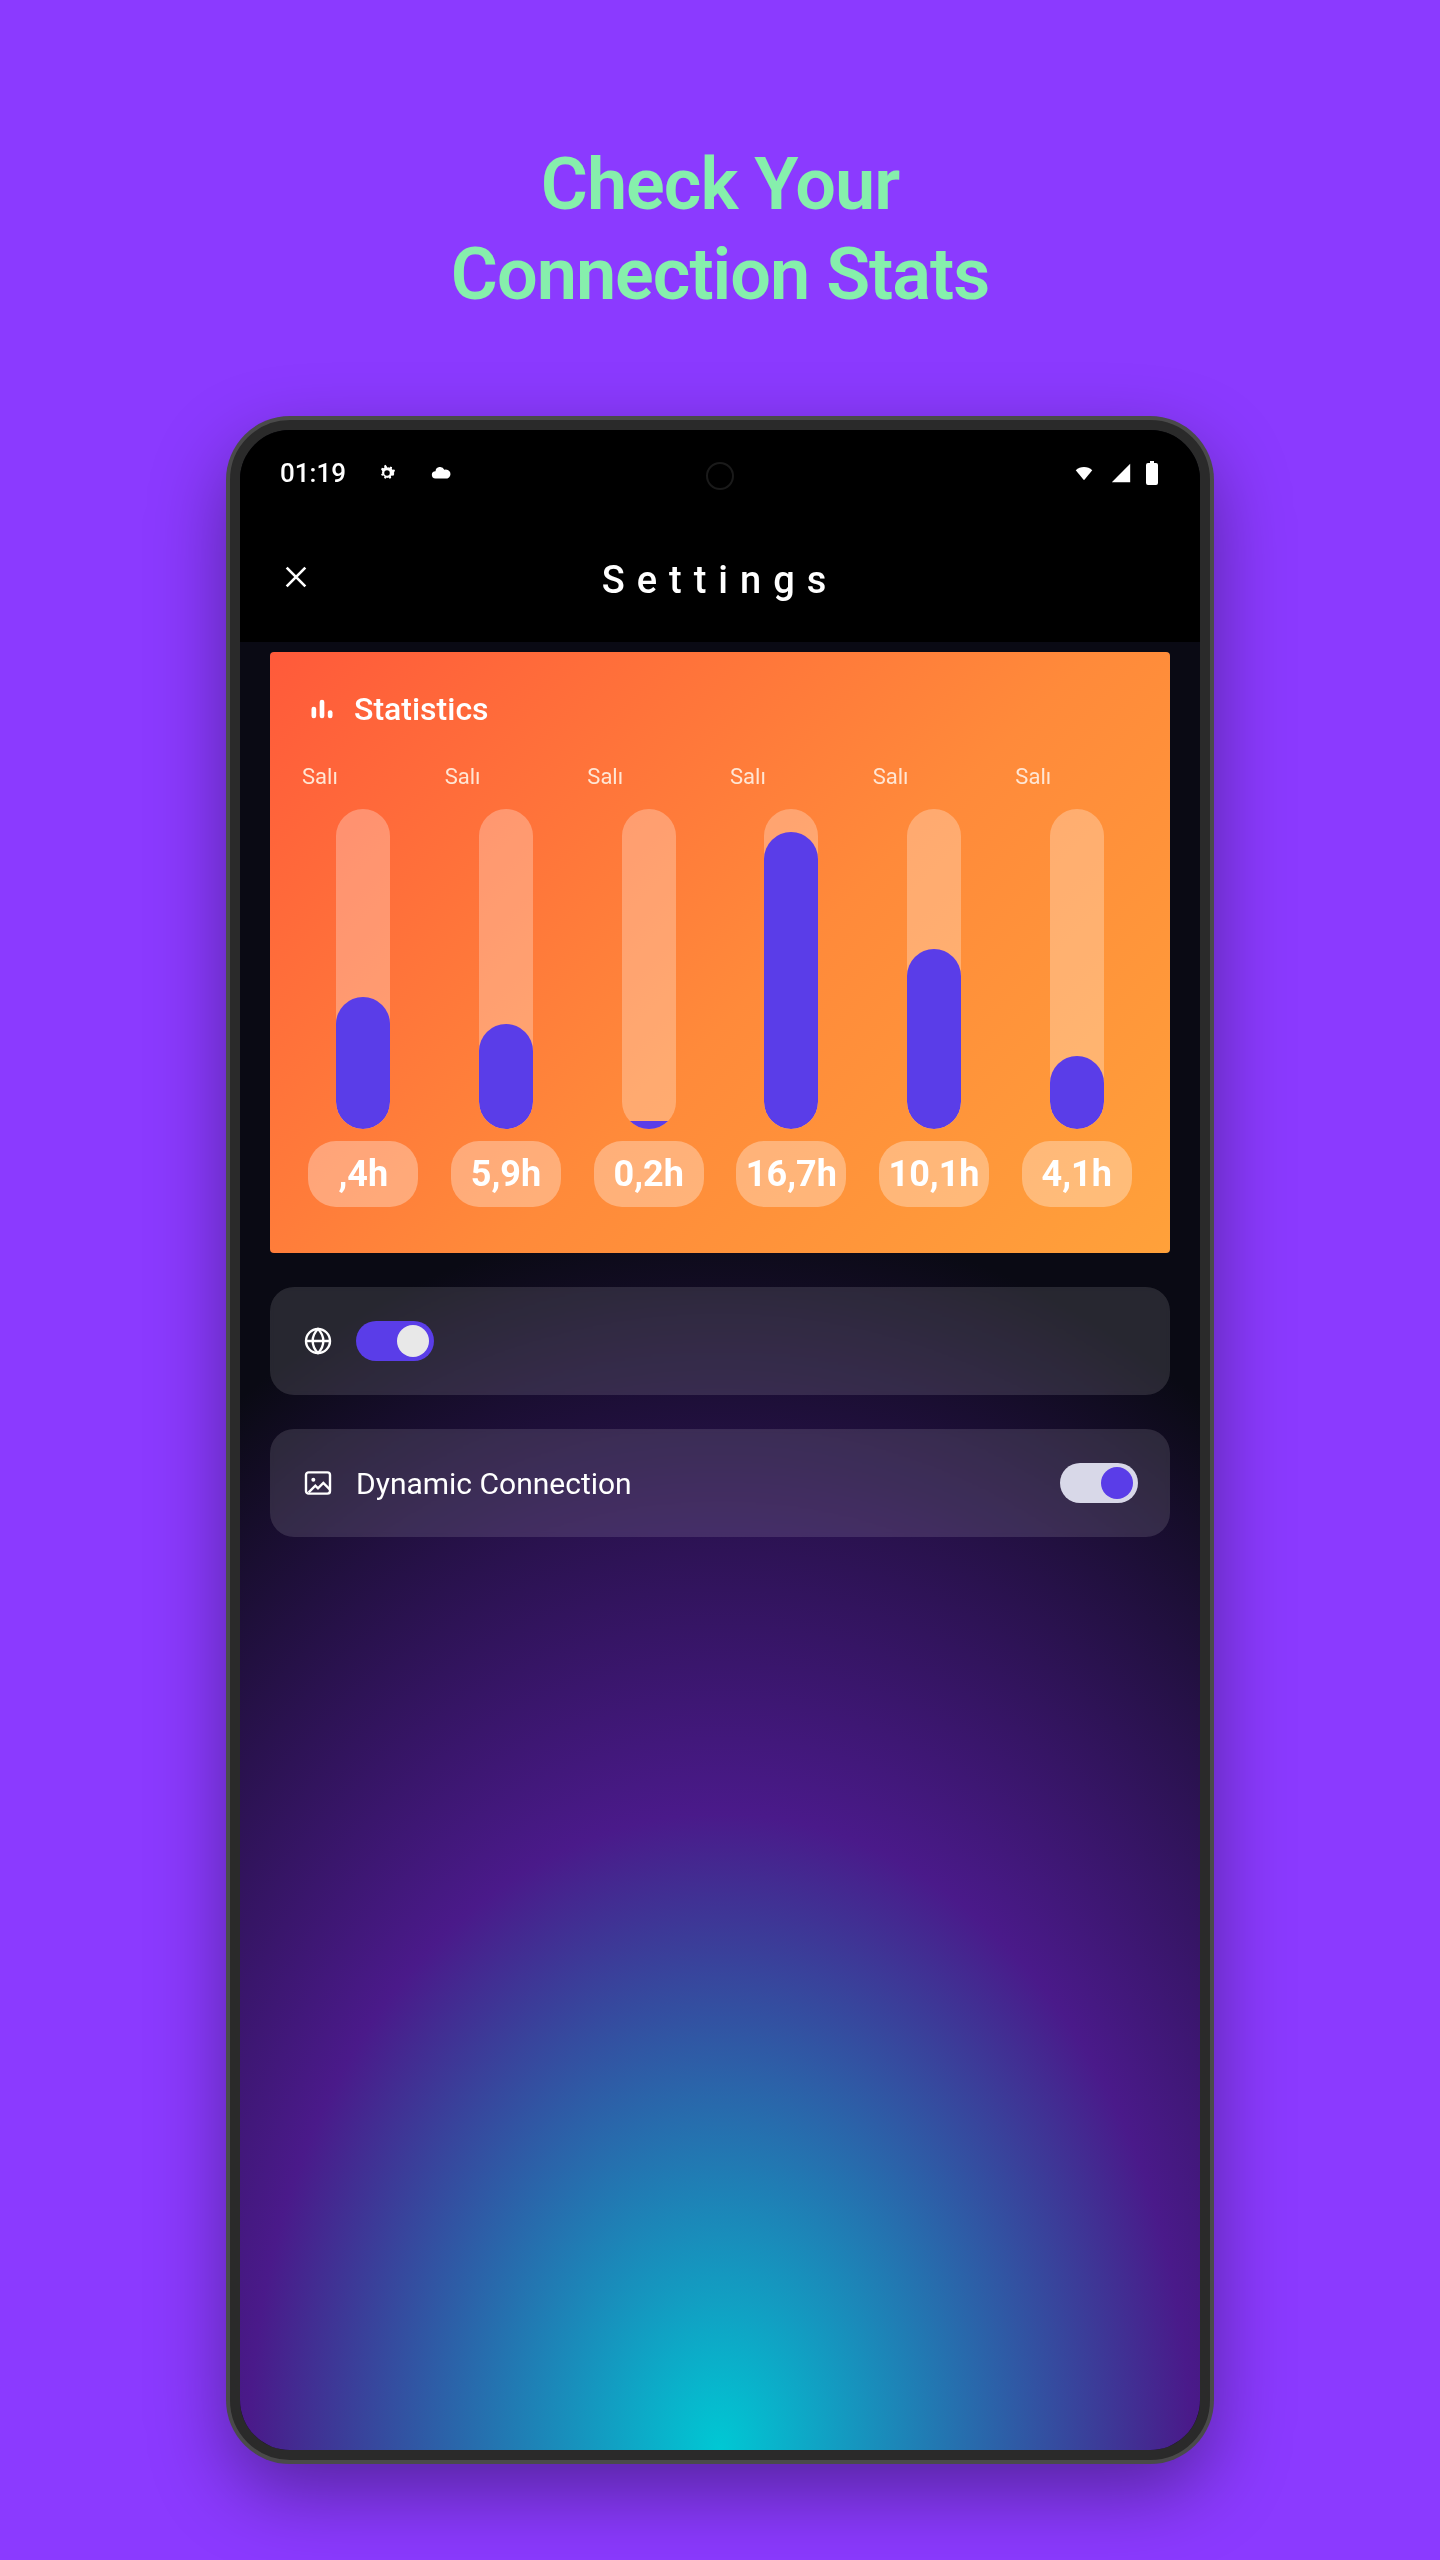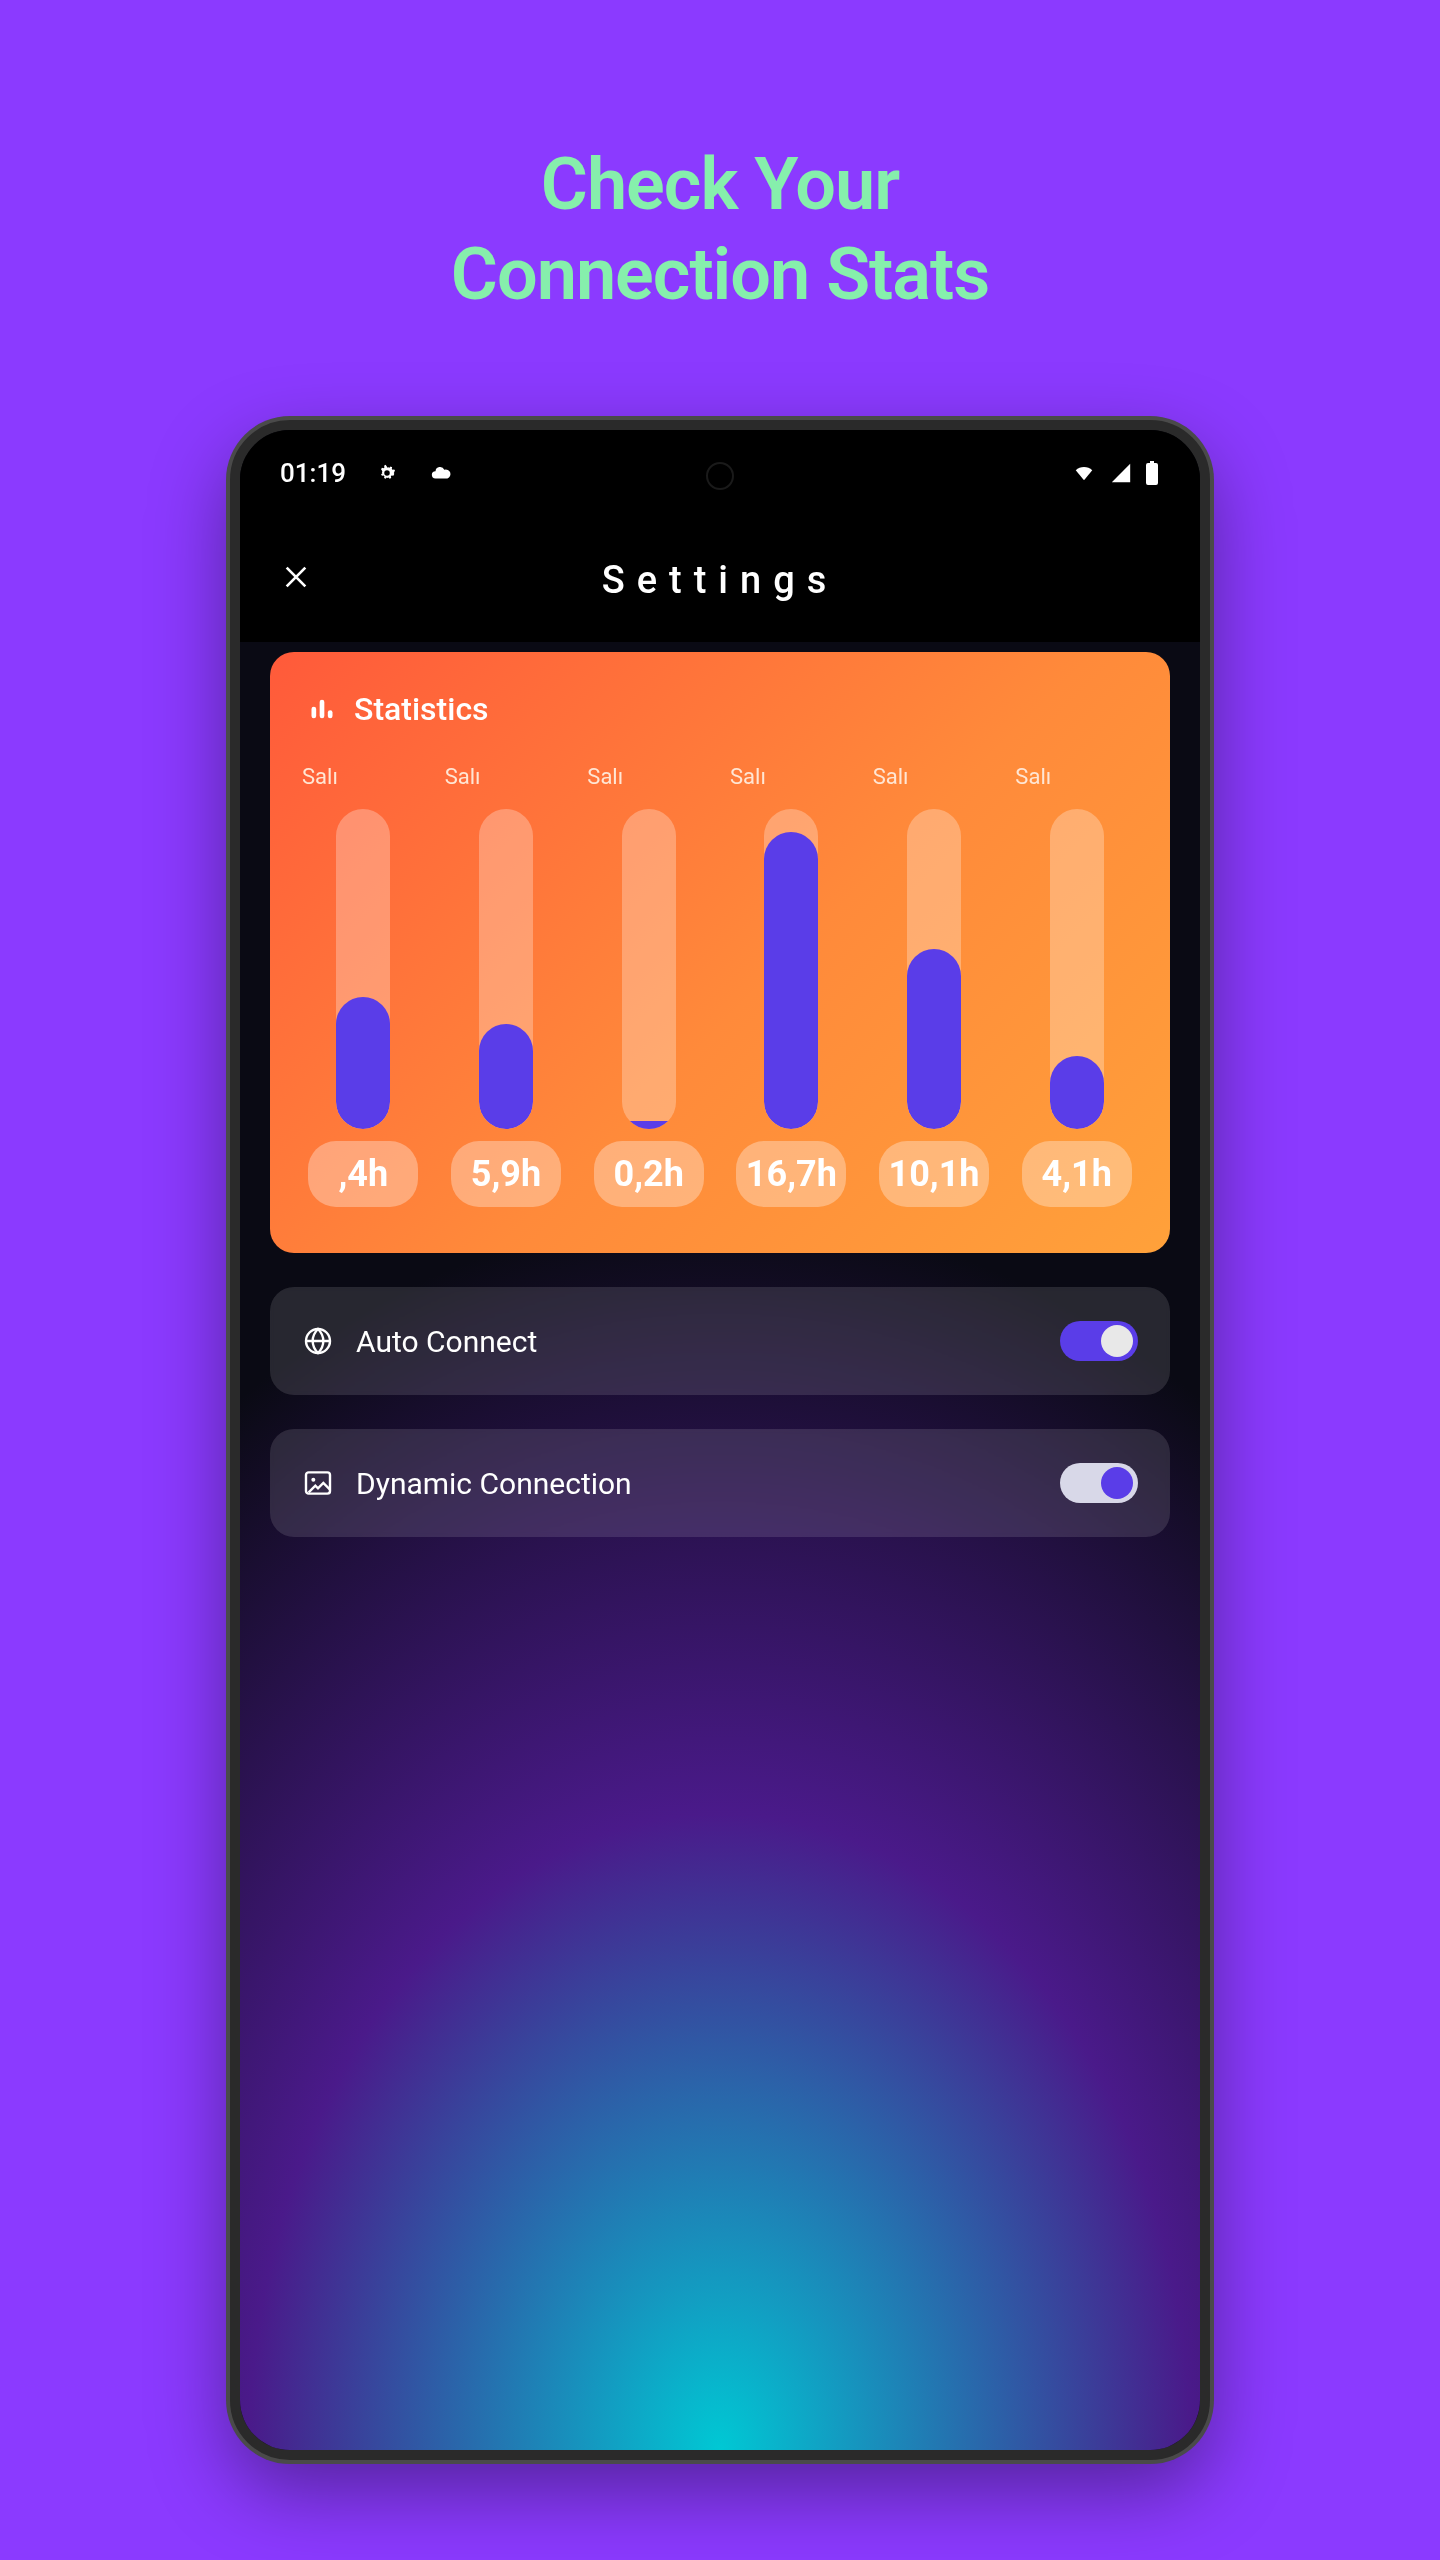--- a/index.html
+++ b/index.html
@@ -98,7 +98,7 @@
   
   .stats-card {
     background: linear-gradient(135deg, #ff5a3a 0%, #ff8a3a 55%, #ffa13a 100%);
-    border-radius: 24px;
+    border-radius: 4px;
     padding: 38px 28px 46px 28px;
     display: flex;
     flex-direction: column;

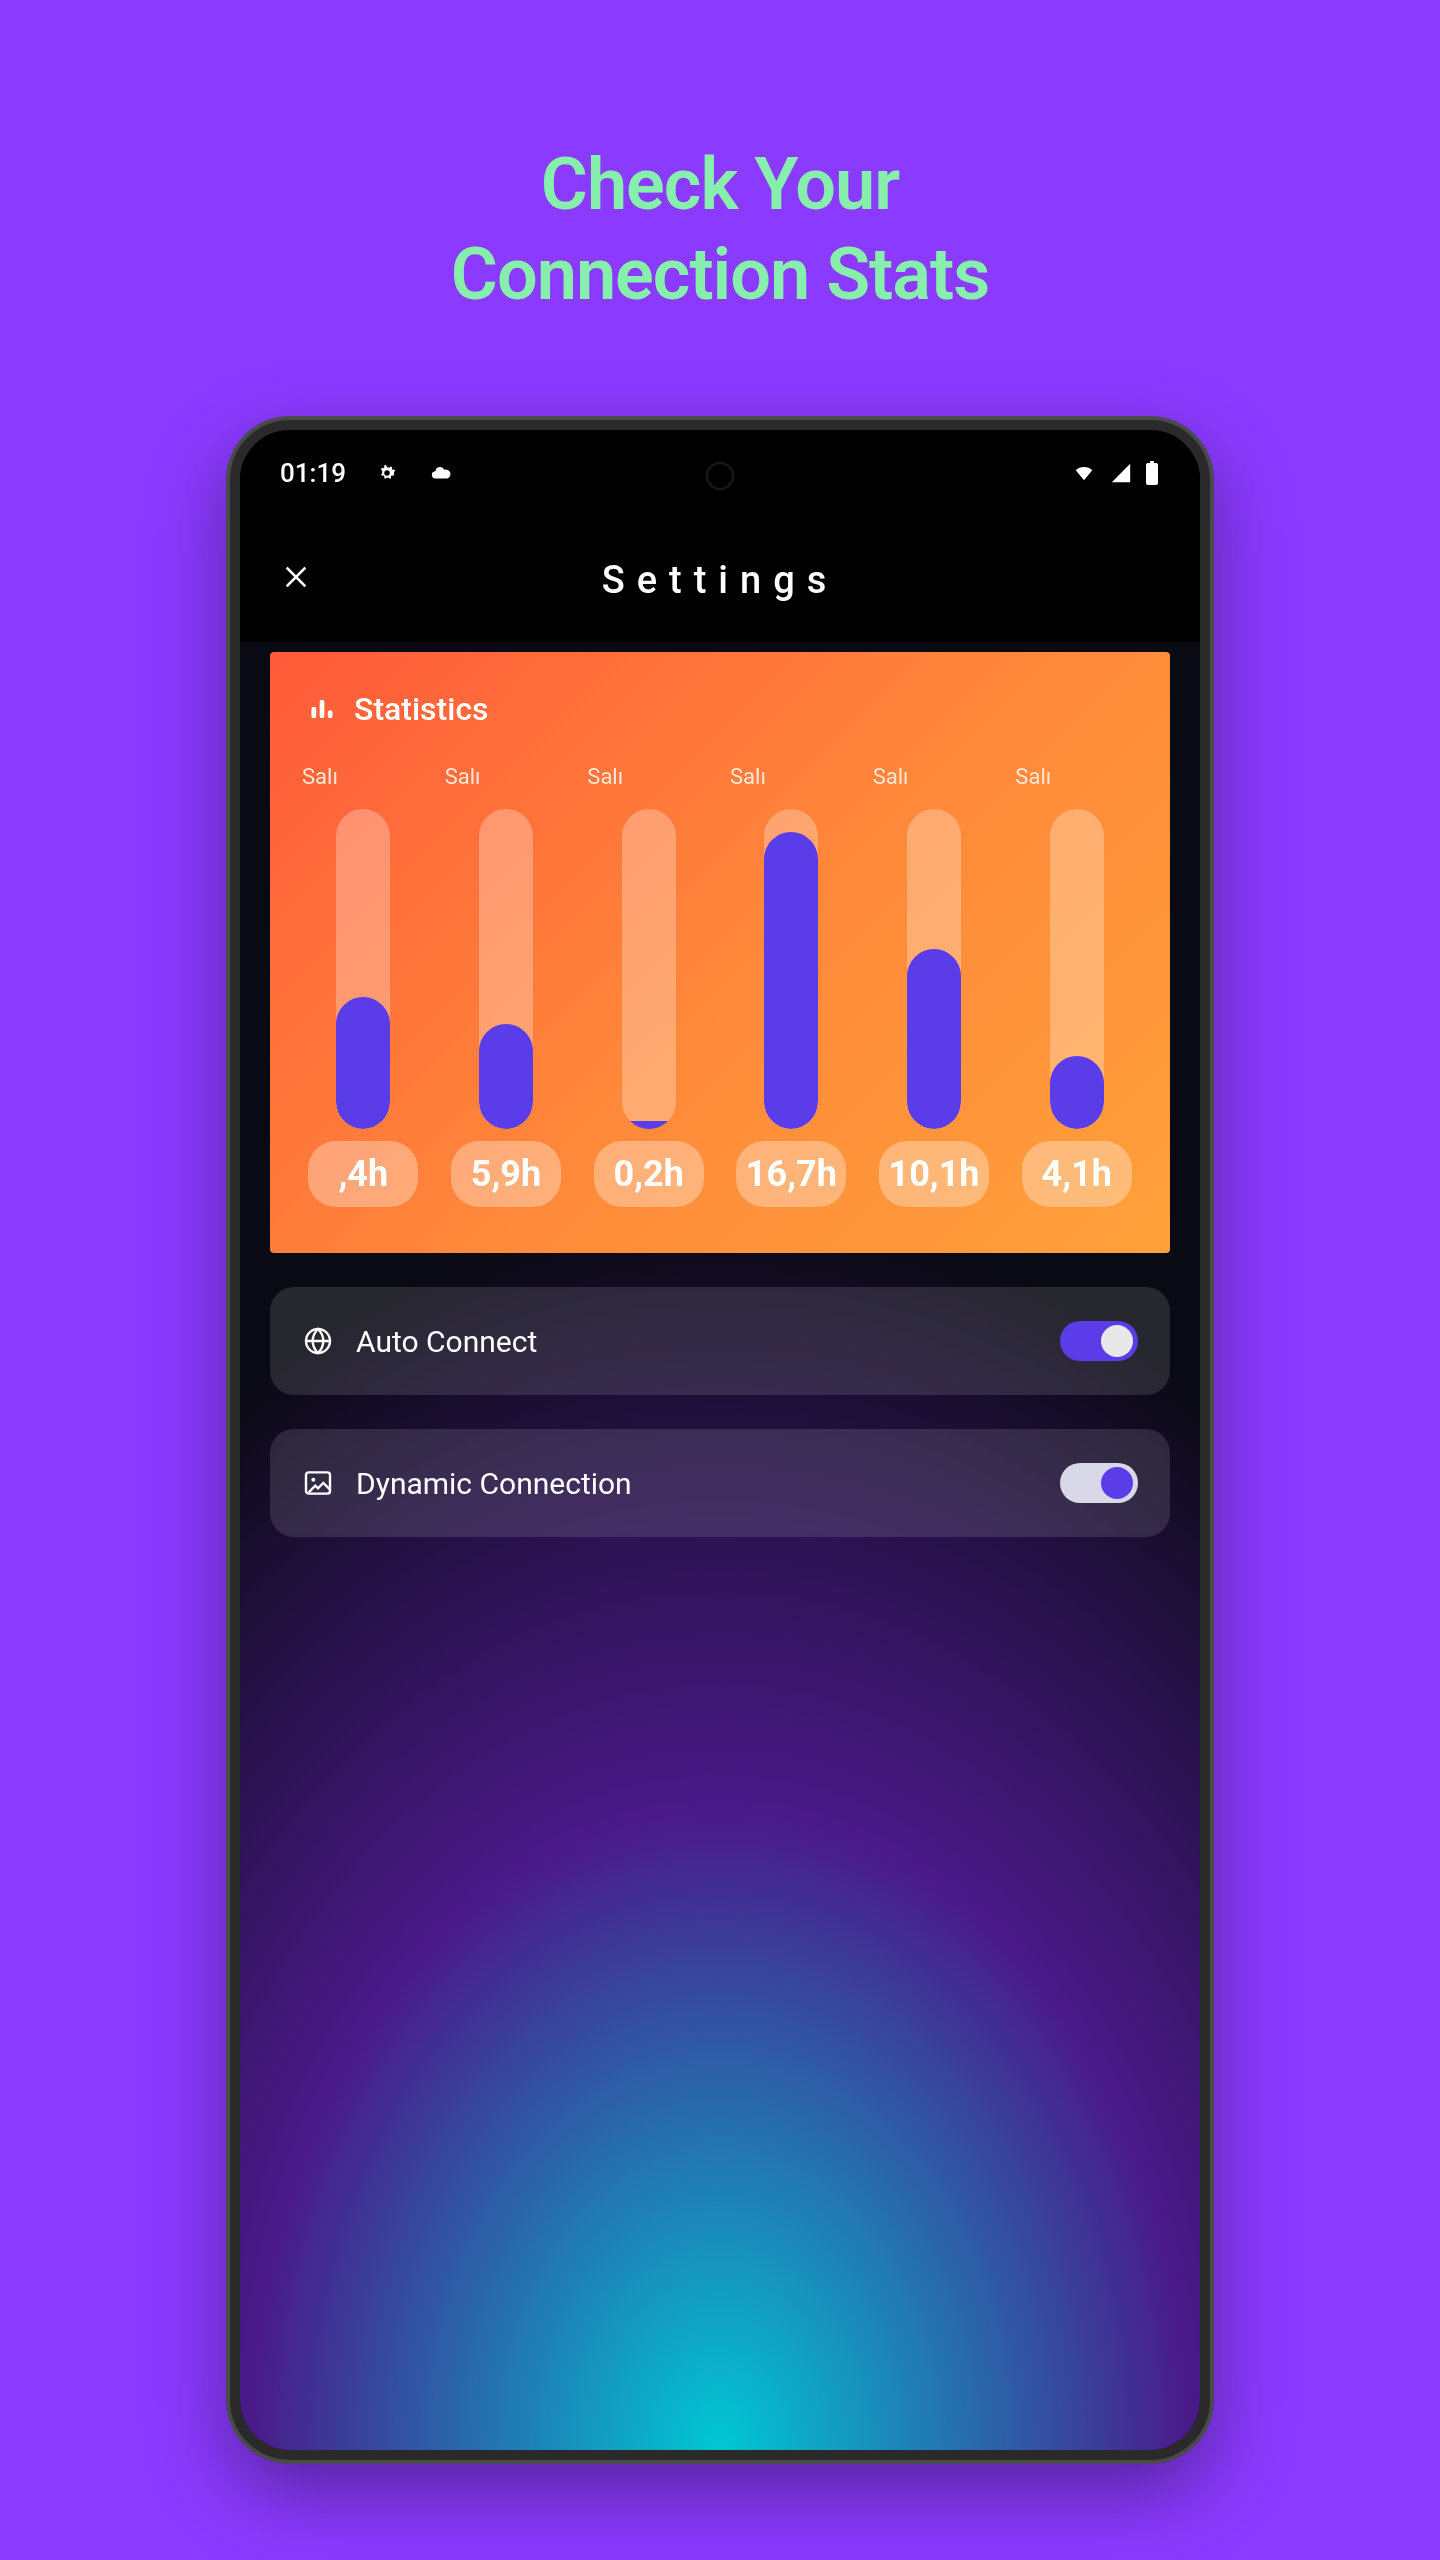--- a/index.html
+++ b/index.html
@@ -316,7 +316,6 @@
               <path d="M3 12h18M12 3c2.5 2.5 4 5.5 4 9s-1.5 6.5-4 9c-2.5-2.5-4-5.5-4-9s1.5-6.5 4-9z"></path>
             </svg>
         </span>
-        <span class="setting-label">Auto Connect</span>
         <div class="toggle on-purple">
           <div class="toggle-knob"></div>
         </div>

